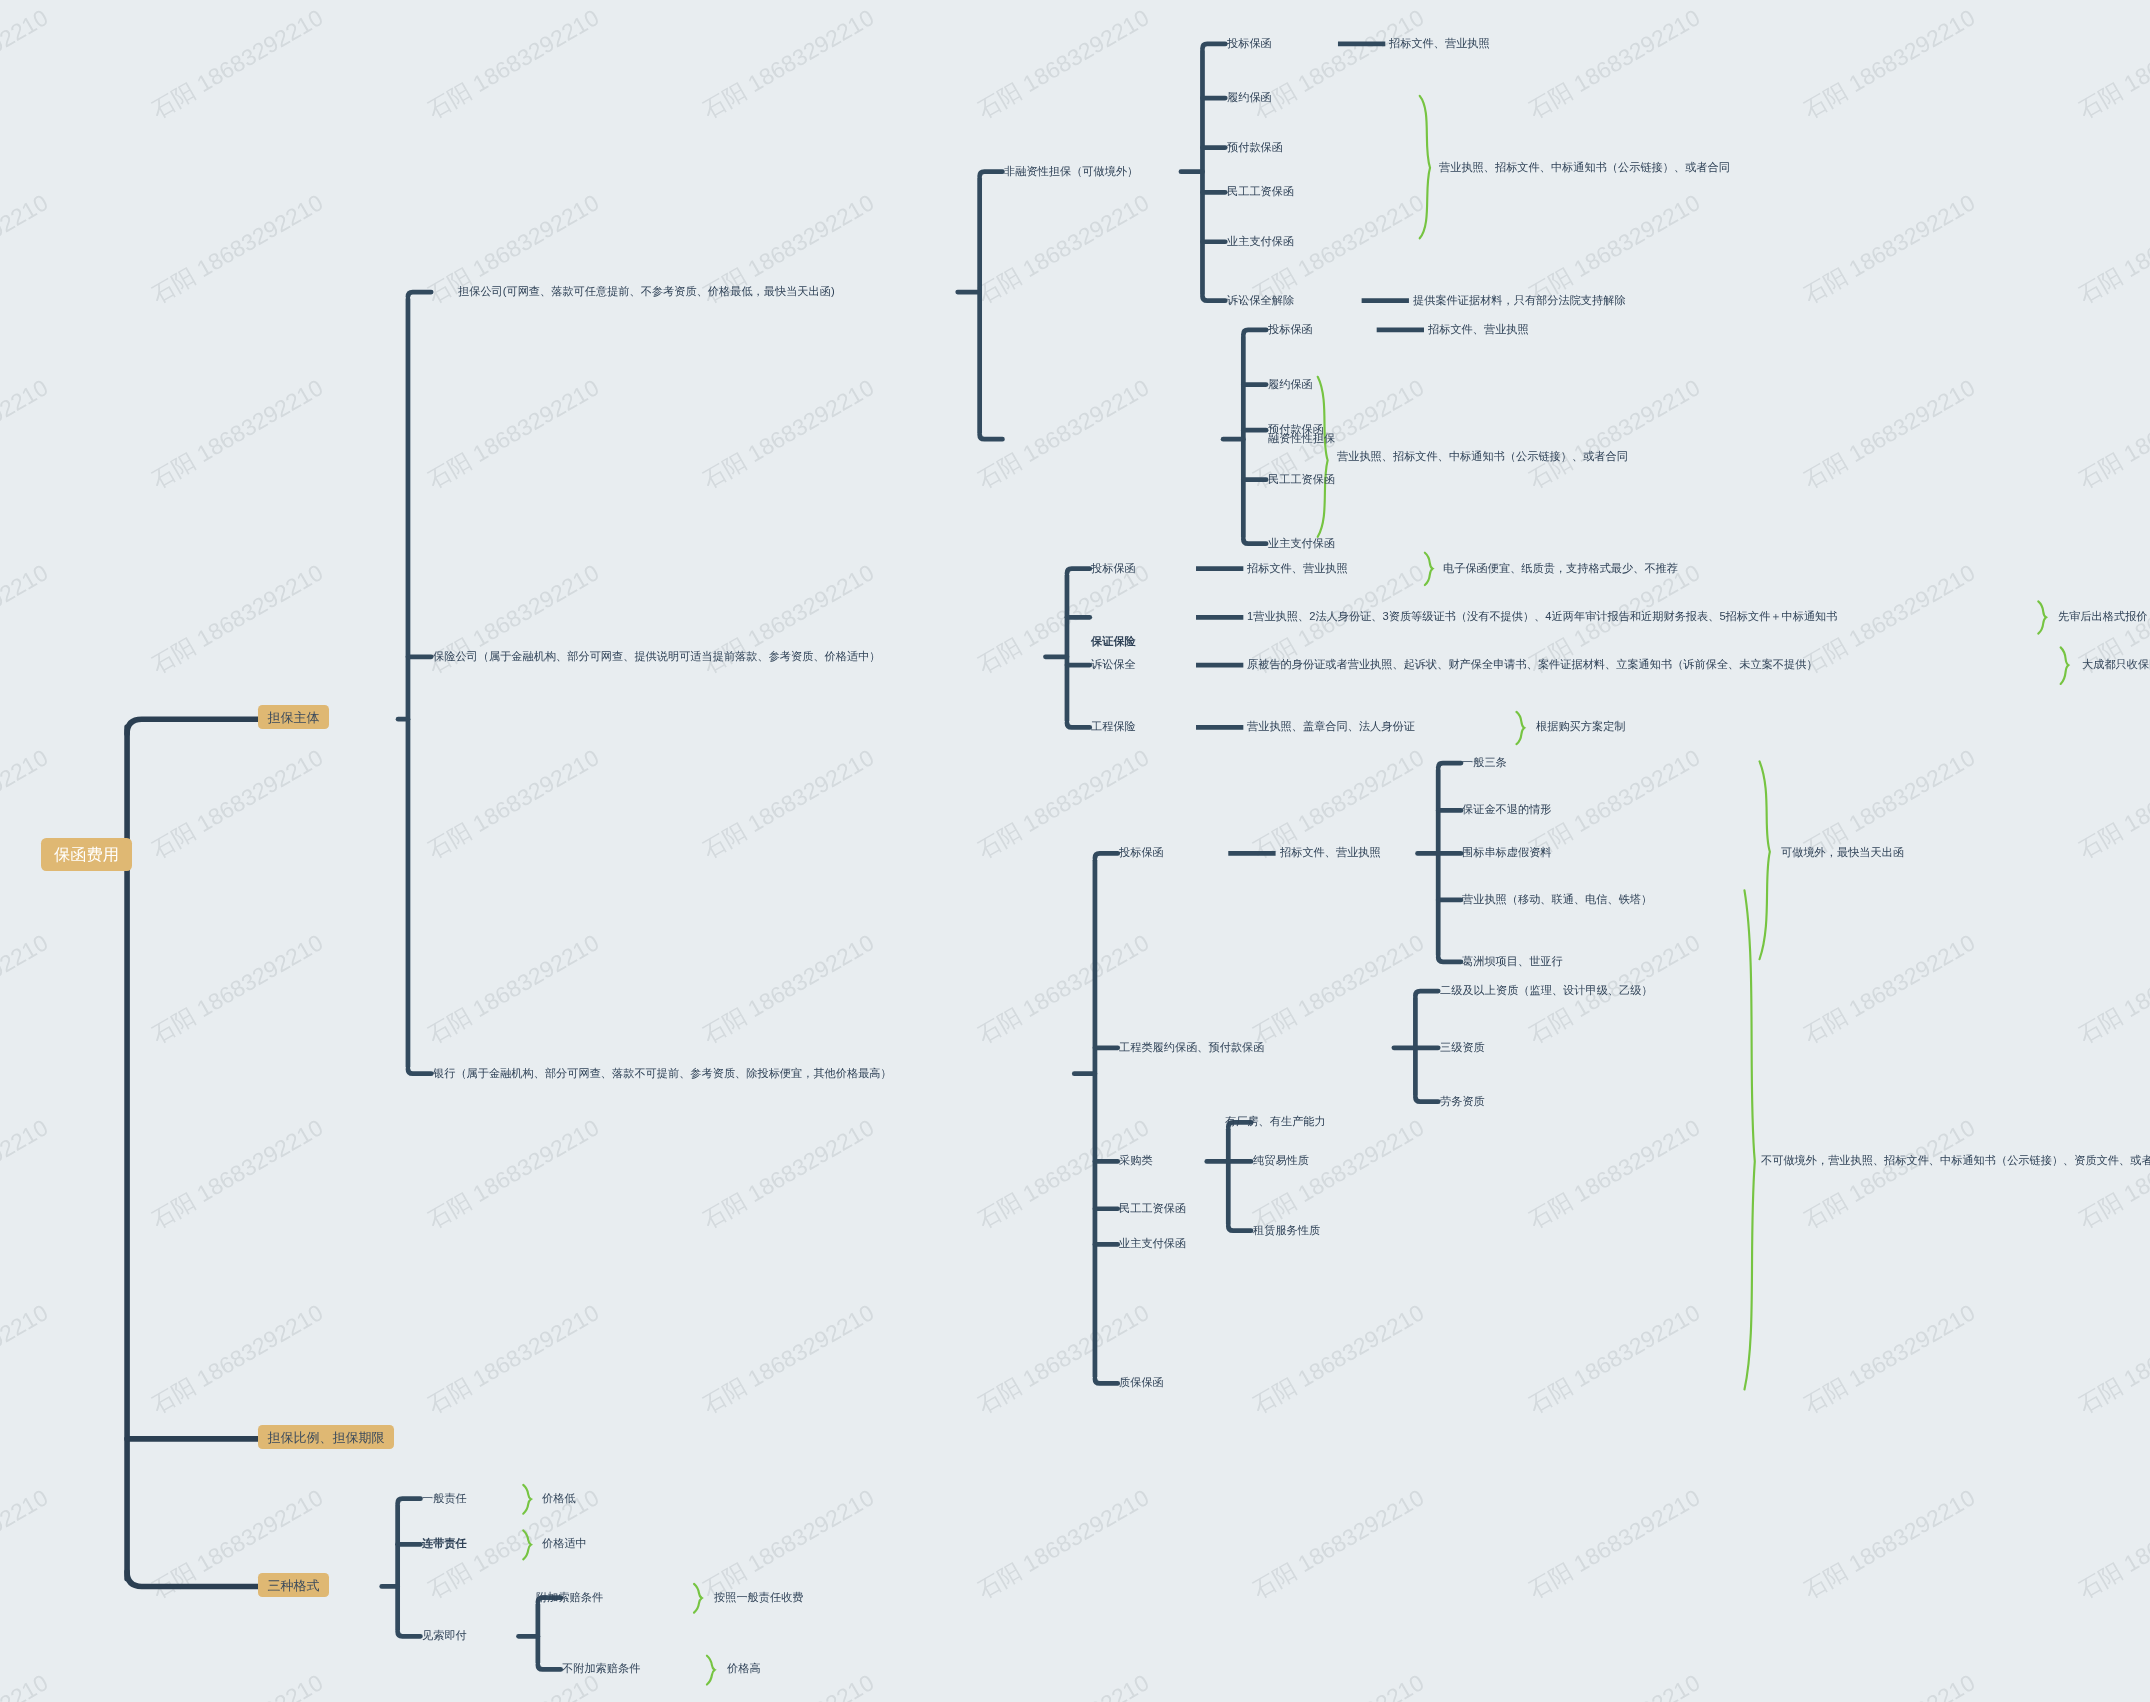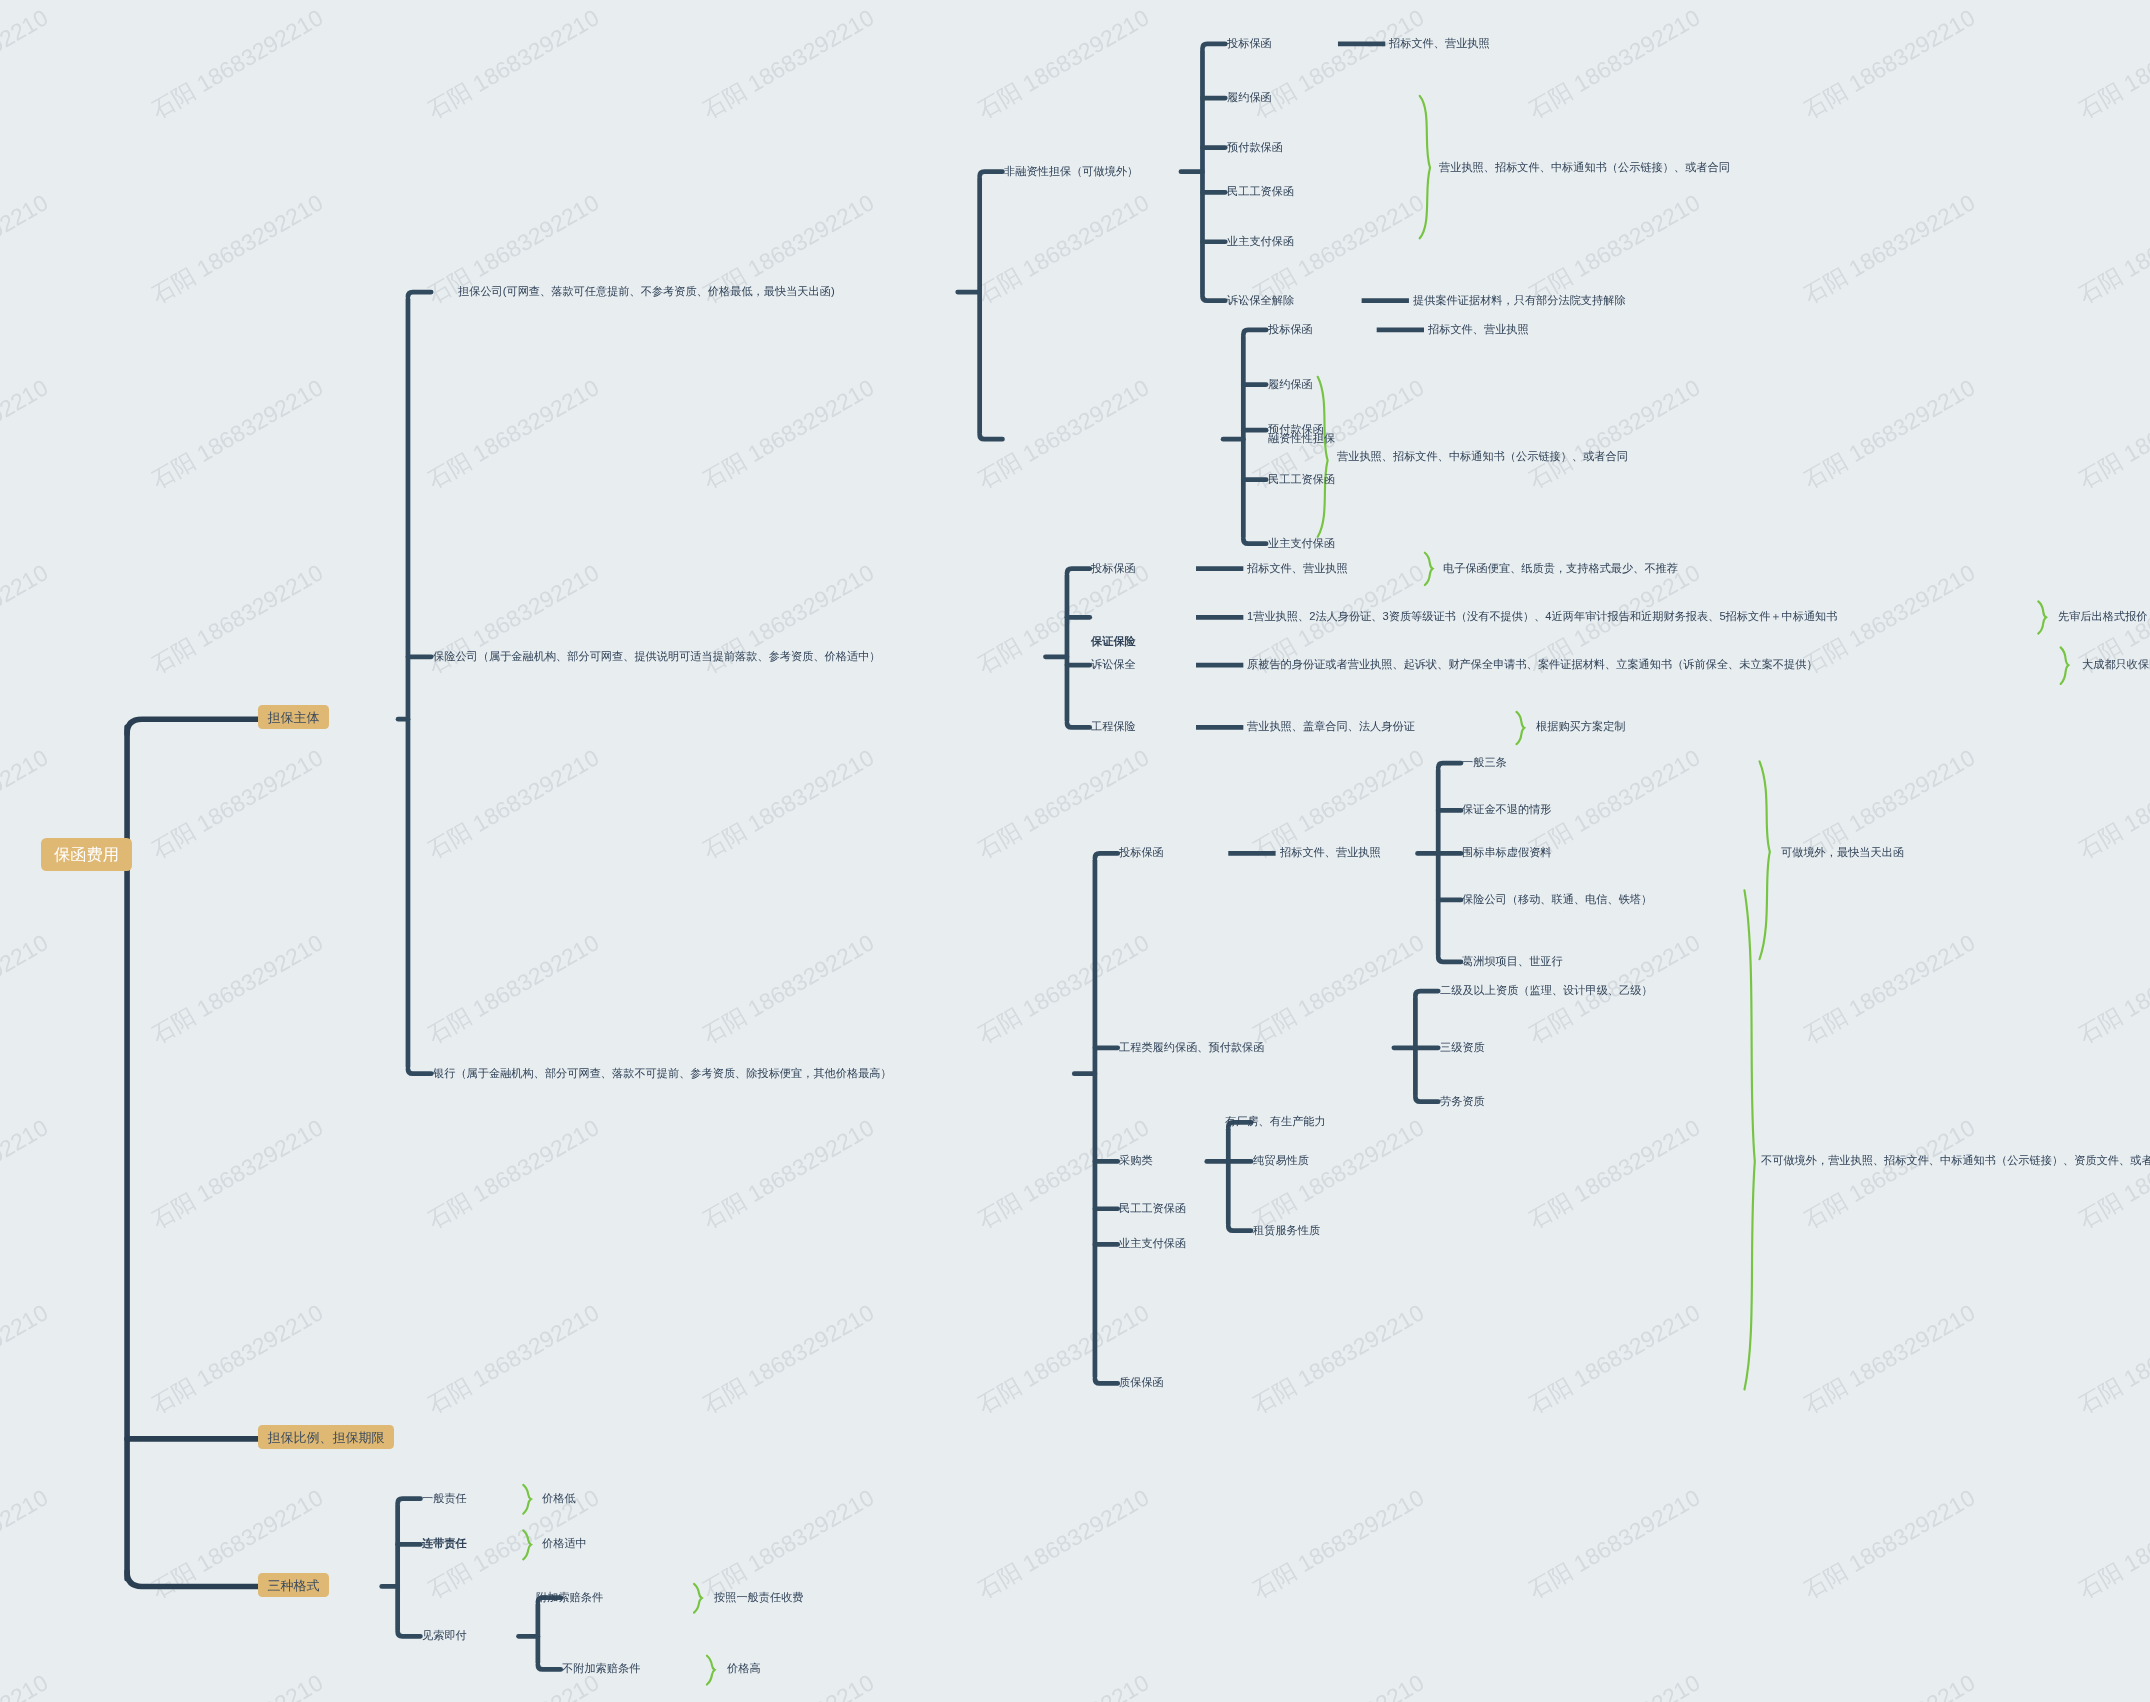--- a/index.html
+++ b/index.html
@@ -332,7 +332,7 @@
   <div class="node txt" style="left:1462px;top:757px;">一般三条</div>
   <div class="node txt" style="left:1462px;top:804px;">保证金不退的情形</div>
   <div class="node txt" style="left:1462px;top:847px;">围标串标虚假资料</div>
-  <div class="node txt" style="left:1462px;top:894px;">保险公司（移动、联通、电信、铁塔）</div>
+  <div class="node txt" style="left:1462px;top:894px;">营业执照（移动、联通、电信、铁塔）</div>
   <div class="node txt" style="left:1462px;top:956px;">葛洲坝项目、世亚行</div>
   <div class="node txt" style="left:1781px;top:847px;">可做境外，最快当天出函</div>
 

